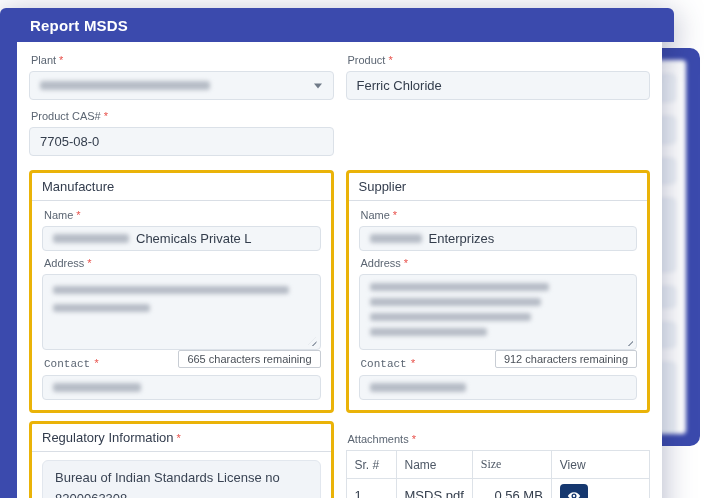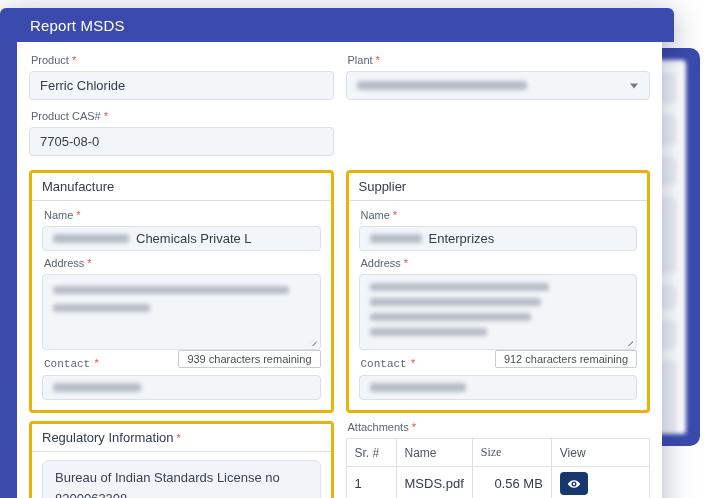--- a/index.html
+++ b/index.html
@@ -20,7 +20,7 @@
            filter:drop-shadow(0 6px 16px rgba(25,35,90,.35)); }
   .modal-header { width:674px; height:34px; background:#3b4aad;
                   border-radius:6px 6px 0 0; display:flex; align-items:center; }
-  .modal-title { color:#ffffff; font-size:15px; font-weight:normal; padding-left:30px; letter-spacing:.2px; }
+  .modal-title { color:#ffffff; font-size:15px; font-weight:bold; padding-left:30px; letter-spacing:.2px; }
   .modal-frame { width:645px; background:#3b4aad; padding:0 0 20px 17px; }
   .modal-content { width:621px; min-height:404px; background:#ffffff;
                    border-radius:0 0 6px 6px; padding:8px 12px 24px 12px; }

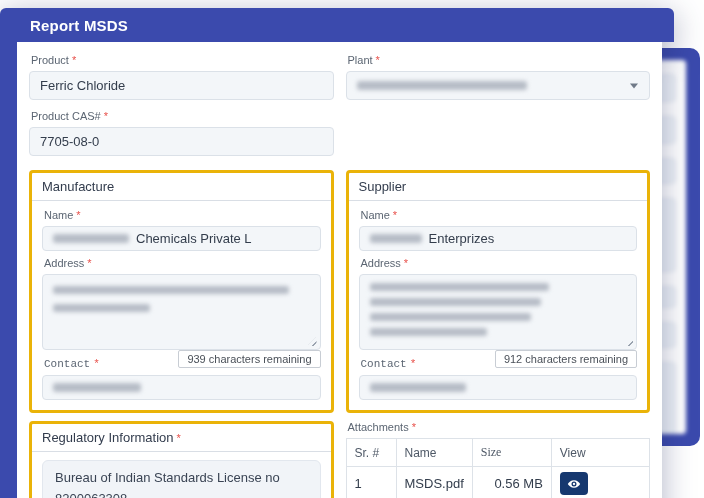--- a/index.html
+++ b/index.html
@@ -102,20 +102,20 @@
 
           <div>
             <div class="lbl">
-              <span>Product</span><span class="req">*</span>
-            </div>
-            <div class="field">
-              <span class="val">Ferric Chloride</span>
-            </div>
-          </div>
-
-          <div>
-            <div class="lbl">
               <span>Plant</span><span class="req">*</span>
             </div>
             <div class="field">
               <span class="blur-bar" style="width:170px"></span>
               <span class="caret"></span>
+            </div>
+          </div>
+
+          <div>
+            <div class="lbl">
+              <span>Product</span><span class="req">*</span>
+            </div>
+            <div class="field">
+              <span class="val">Ferric Chloride</span>
             </div>
           </div>
 

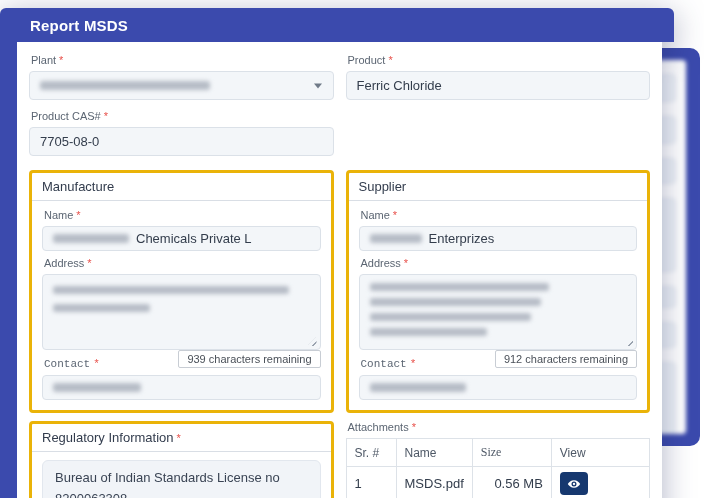--- a/index.html
+++ b/index.html
@@ -154,7 +154,7 @@
                 <div class="lbl contact-lbl">
                   <span>Contact</span><span class="req">*</span>
                 </div>
-                <div class="badge">939 characters remaining</div>
+                <div class="badge">665 characters remaining</div>
               </div>
               <div class="field small" style="margin-bottom:0">
                 <span class="blur-bar" style="width:88px"></span>

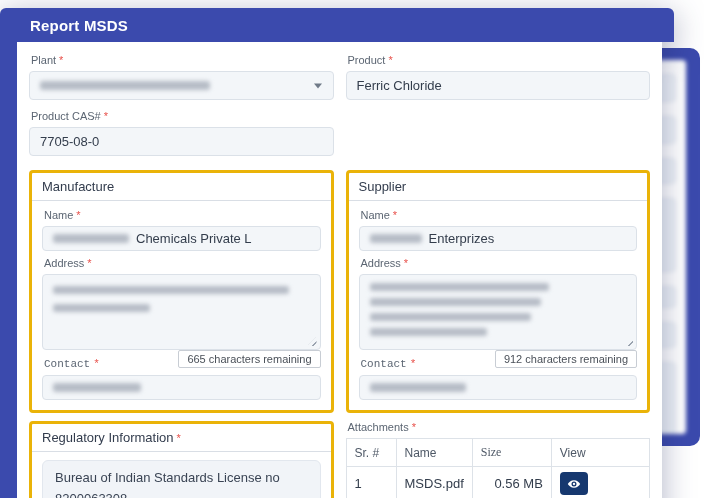--- a/index.html
+++ b/index.html
@@ -208,7 +208,7 @@
           </div>
 
           <div class="att-wrap">
-            <div class="lbl" style="margin-top:0">
+            <div class="lbl" style="margin-top:12px">
               <span>Attachments</span><span class="req">*</span>
             </div>
             <table class="att">

